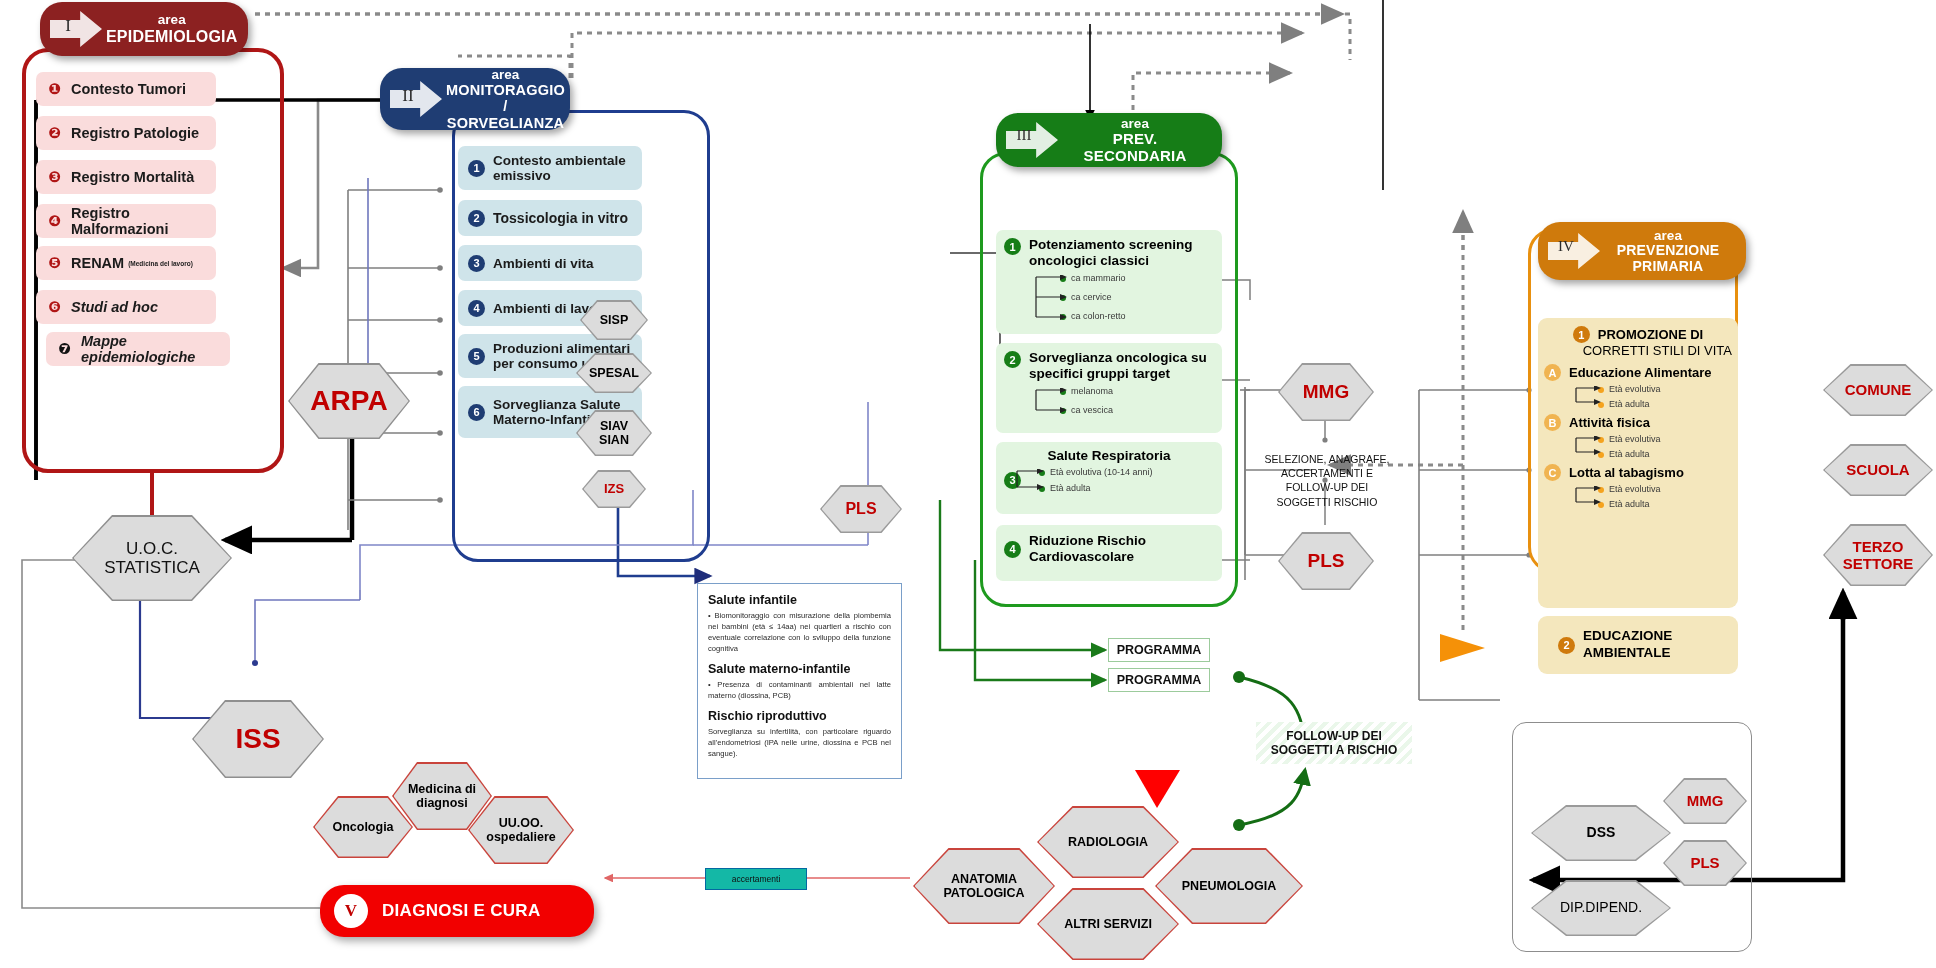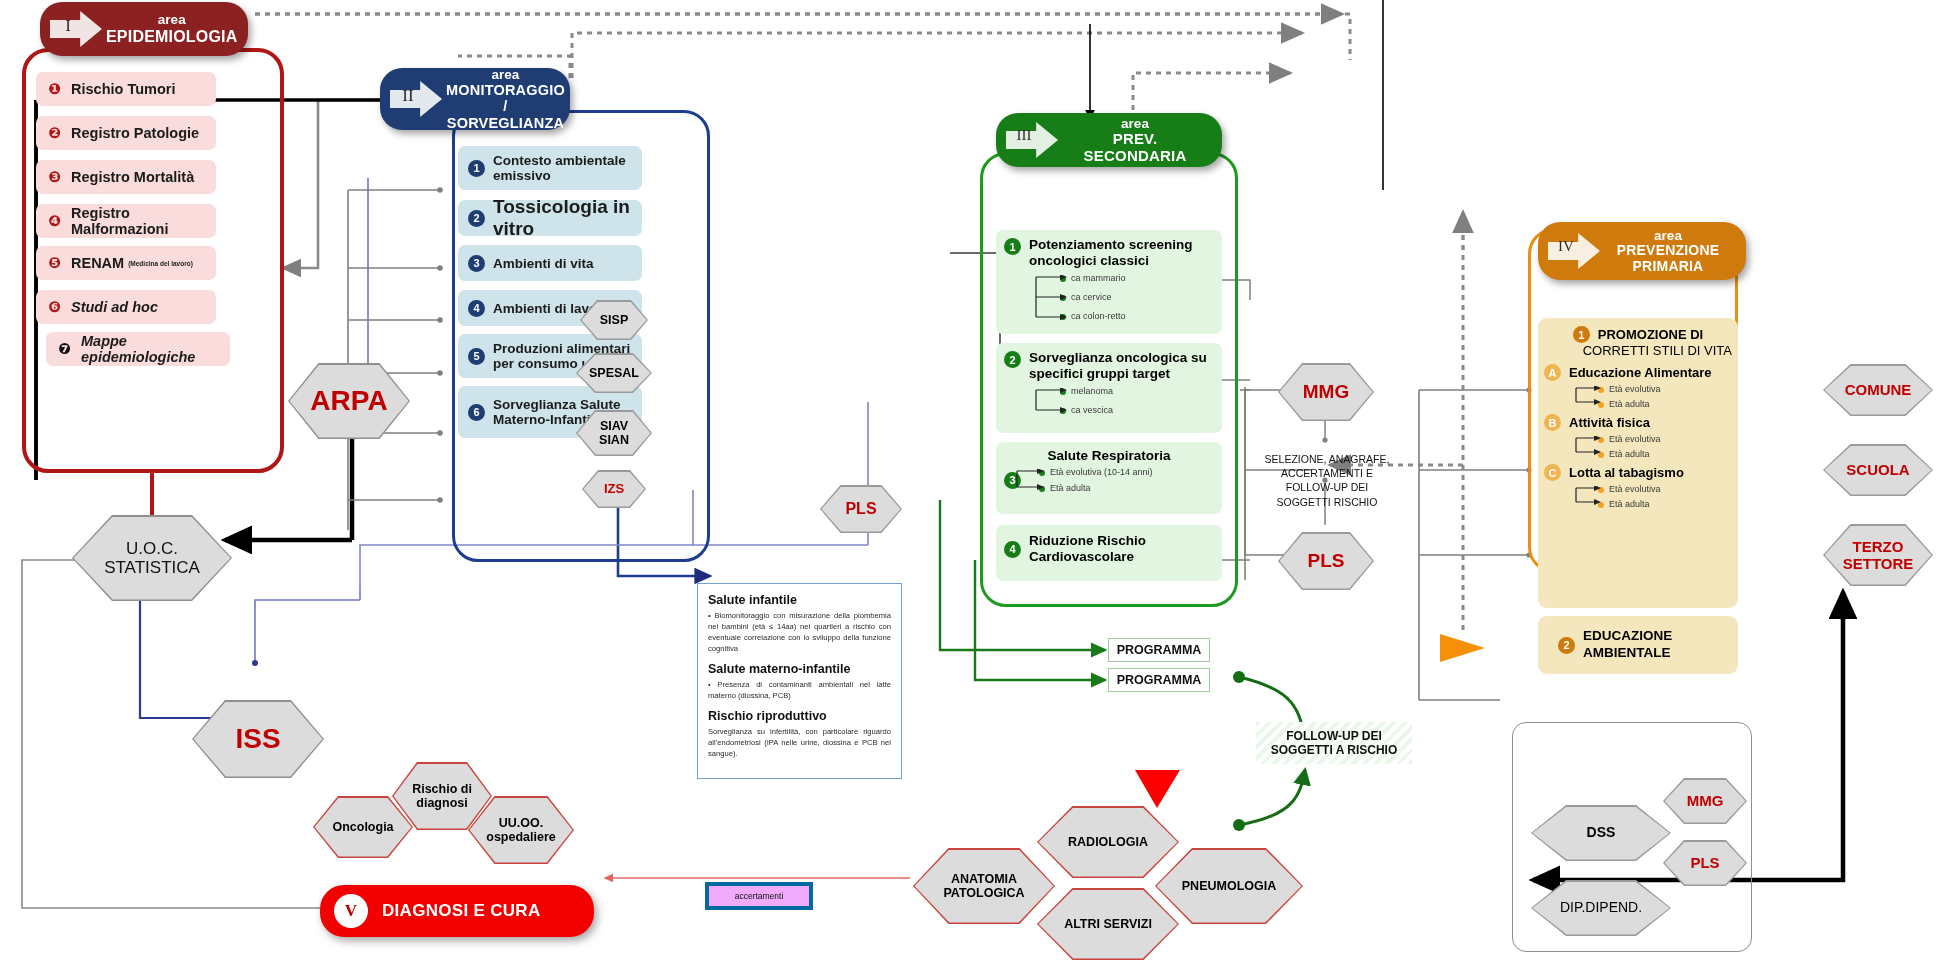--- a/index.html
+++ b/index.html
@@ -231,7 +231,7 @@
 </div>
 <div class="pill" style="left:36px;top:72px;width:180px;height:34px;background:#fadcdc;">
   <span class="bullet" style="background:transparent;color:#b01616;font-size:15px;">❶</span>
-  <span>Rischio Tumori</span>
+  <span>Contesto Tumori</span>
 </div>
 <div class="pill" style="left:36px;top:116px;width:180px;height:34px;background:#fadcdc;">
   <span class="bullet" style="background:transparent;color:#b01616;font-size:15px;">❷</span>

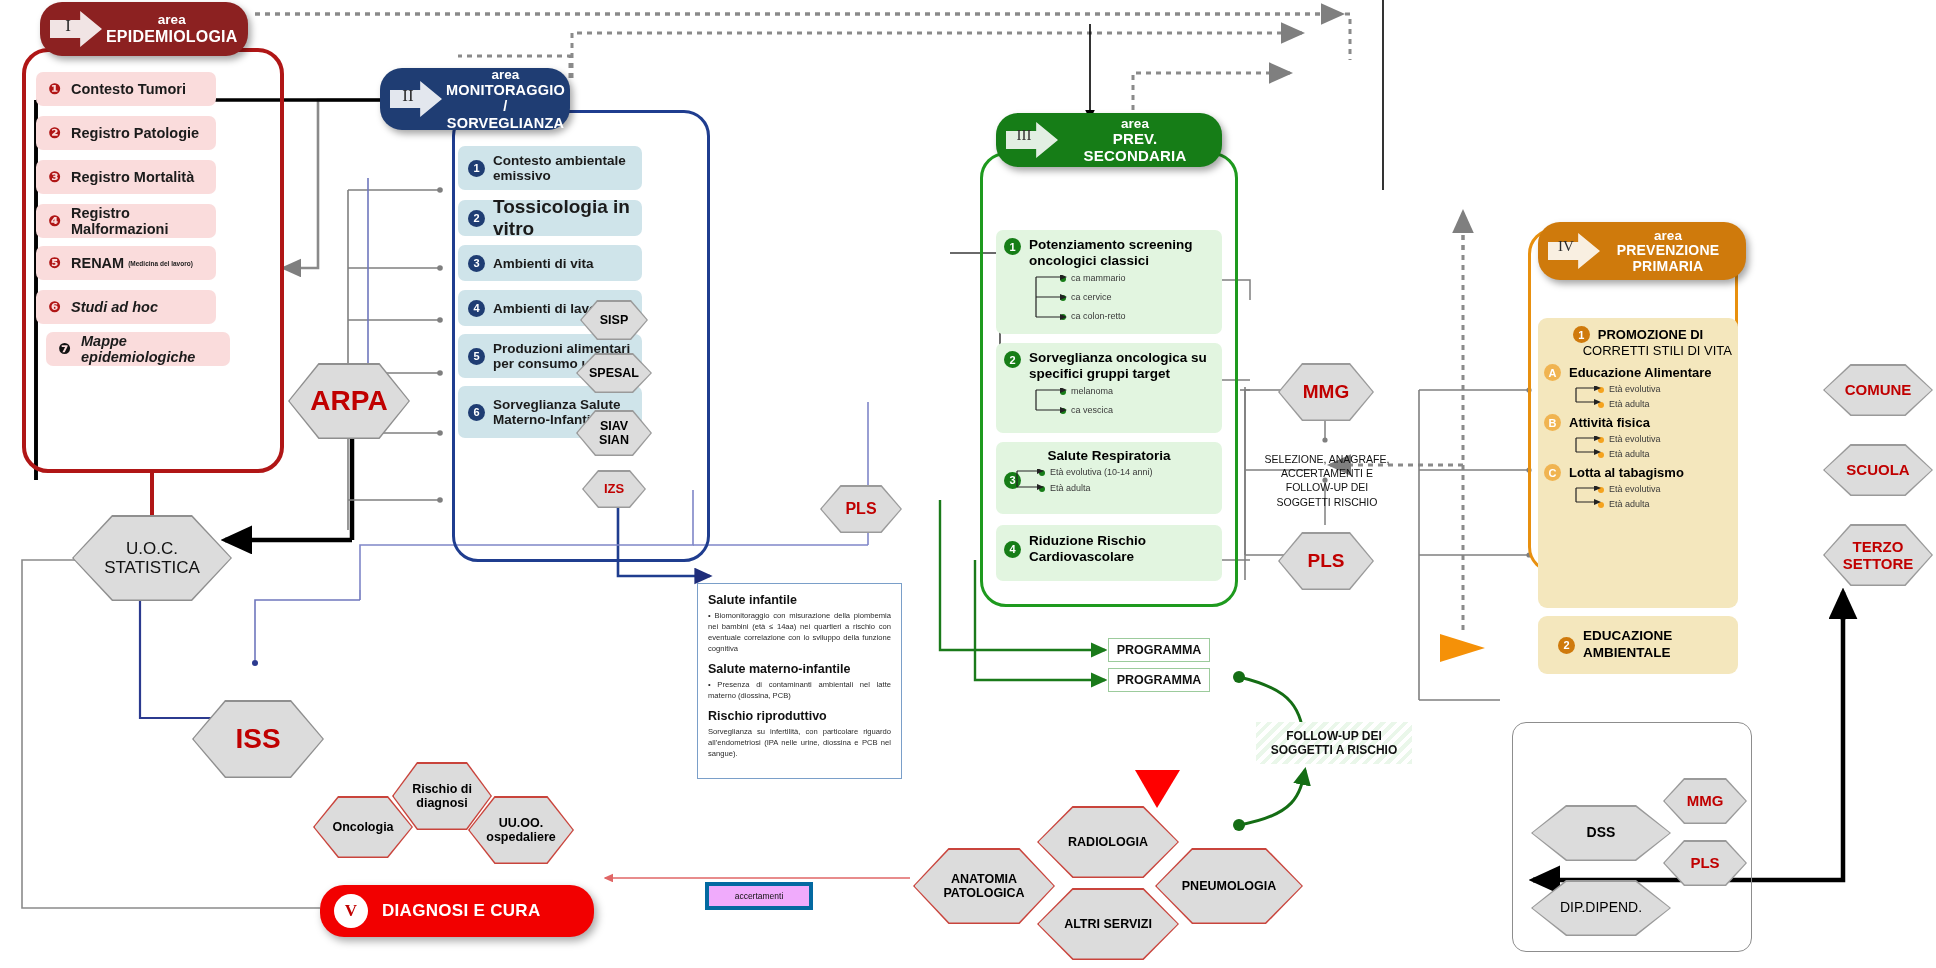--- a/index.html
+++ b/index.html
@@ -277,7 +277,7 @@
 </div>
 <div class="pill" style="left:458px;top:200px;width:184px;height:36px;background:#cfe4ea;">
   <span class="bullet" style="background:#1f3d73;">2</span>
-  <span style="font-size:19px;">Tossicologia in vitro</span>
+  <span style="font-size:14px;">Tossicologia in vitro</span>
 </div>
 <div class="pill" style="left:458px;top:245px;width:184px;height:36px;background:#cfe4ea;">
   <span class="bullet" style="background:#1f3d73;">3</span>

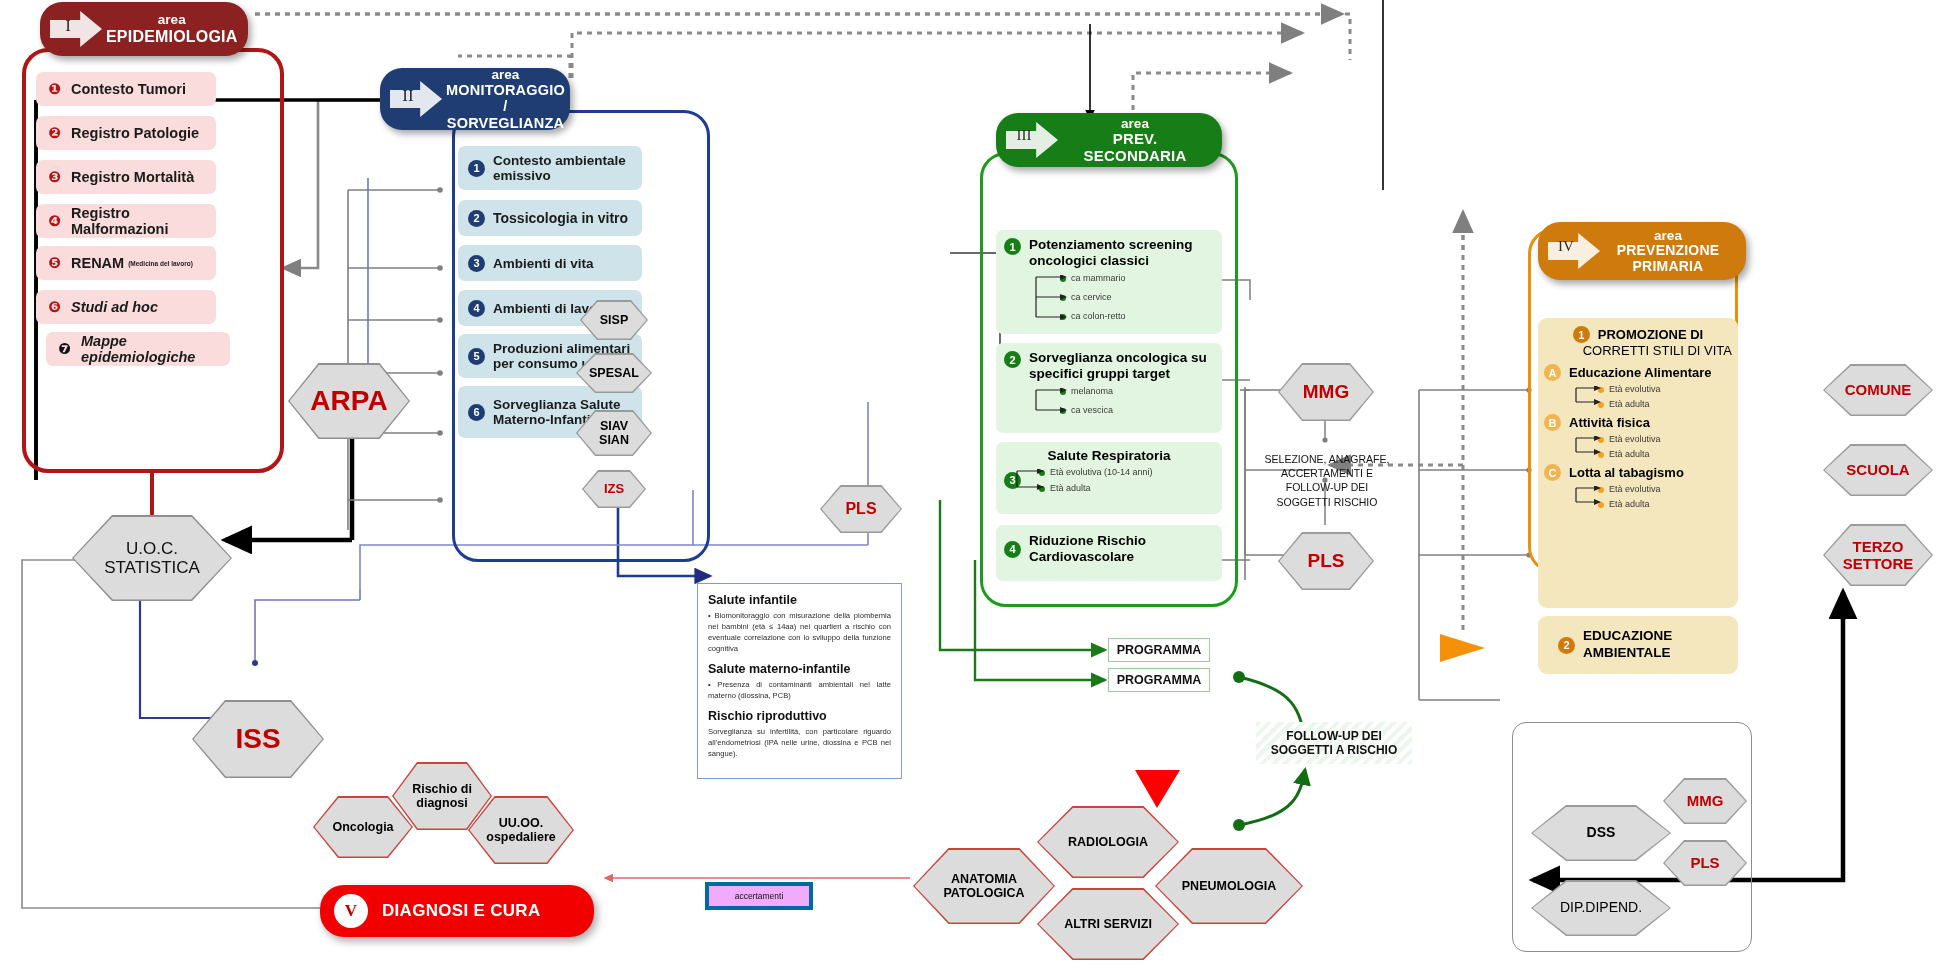--- a/index.html
+++ b/index.html
@@ -559,7 +559,7 @@
 <div class="hexwrap" style="left:392px;top:762px;width:100px;height:68px;">
   <div class="edge" style="background:#c9443c;"></div>
   <div class="face" style="font-size:12.5px;font-weight:bold;flex-direction:column;">
-    <span>Rischio di</span>
+    <span>Medicina di</span>
         <span>diagnosi</span>
   </div>
 </div>

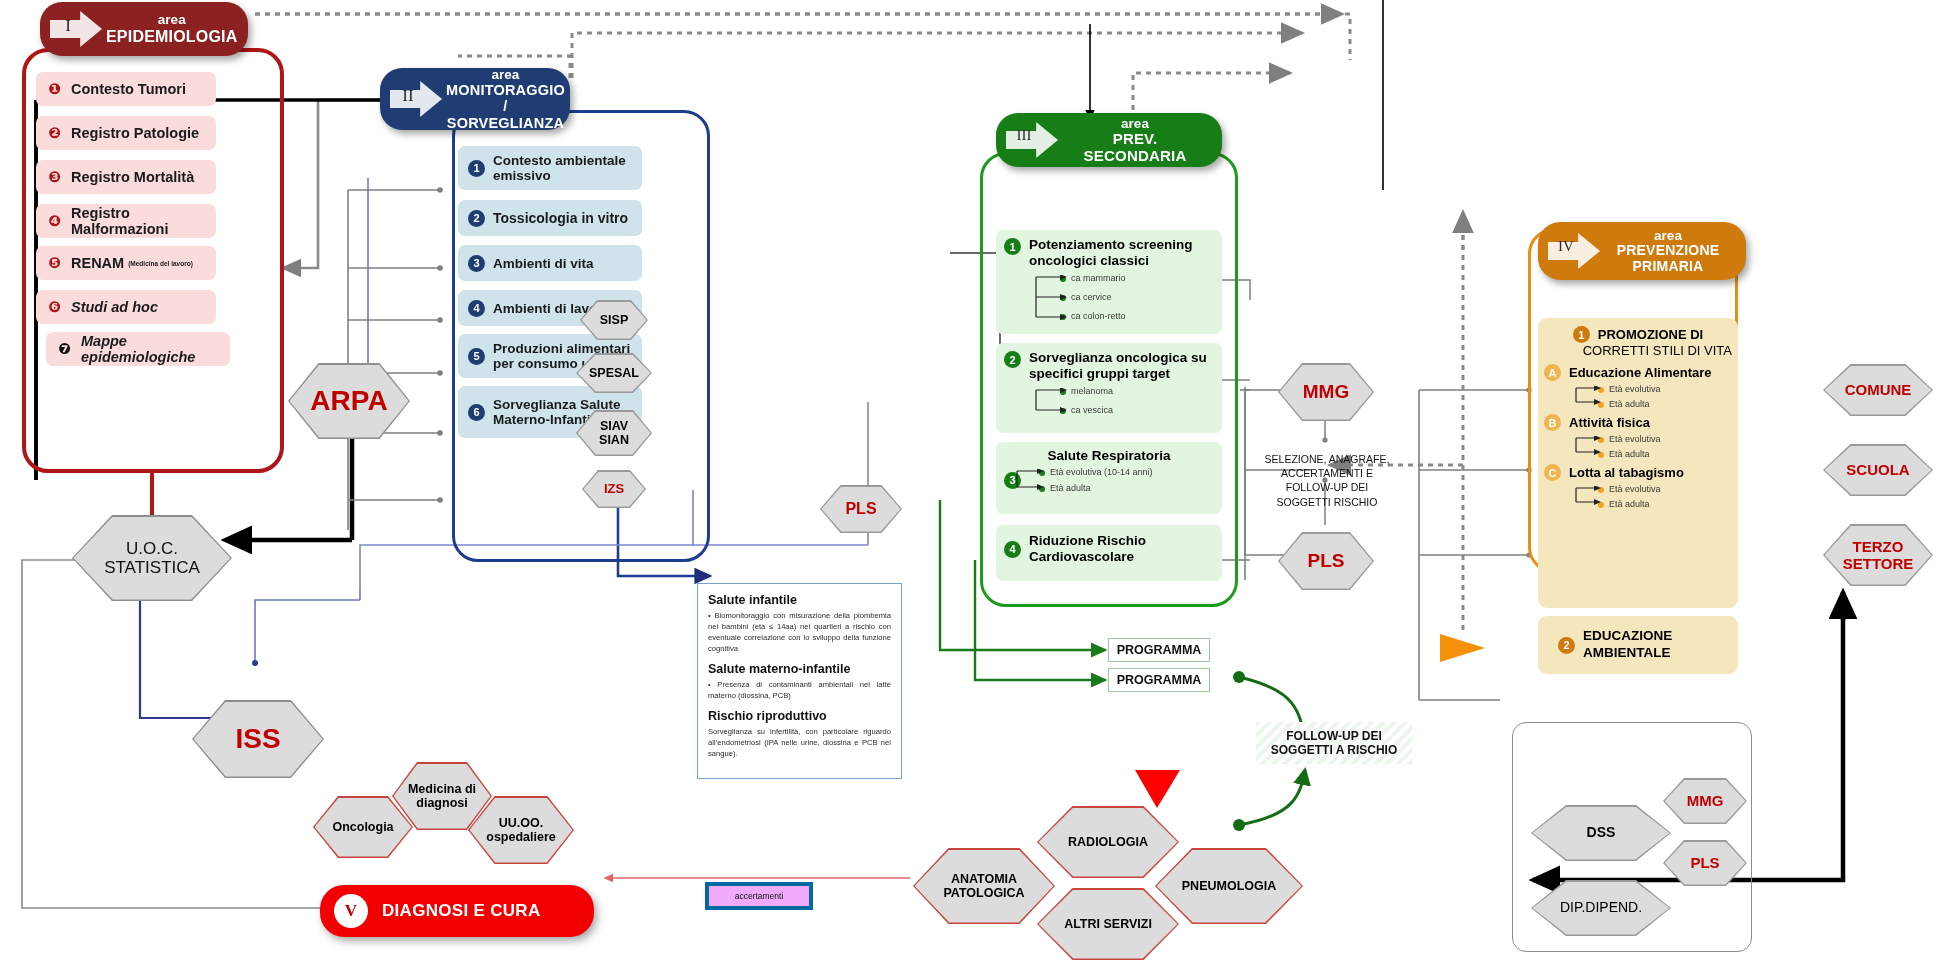--- a/index.html
+++ b/index.html
@@ -55,8 +55,8 @@
      display:flex;align-items:center;justify-content:center;text-align:center;
      font-size:15px;font-weight:bold;color:#111;line-height:1.35;}
   .curedge{position:absolute;border:1.4px solid #8d8d8d;border-radius:14px;box-sizing:border-box;}
-  .lbl-acc{position:absolute;border:4px solid #0369a1;background:#f0abfc;font-size:8.5px;color:#111;
-     display:flex;align-items:center;justify-content:center;margin-top:14px;}
+  .lbl-acc{position:absolute;border:1px solid #0369a1;background:#14b8a6;font-size:8.5px;color:#111;
+     display:flex;align-items:center;justify-content:center;}
   .diagcura{position:absolute;border-radius:24px;background:#f20000;color:#fff;
      box-shadow:3px 4px 8px rgba(0,0,0,.35);display:flex;align-items:center;padding-left:14px;
      font-size:17px;font-weight:bold;letter-spacing:.3px;}

